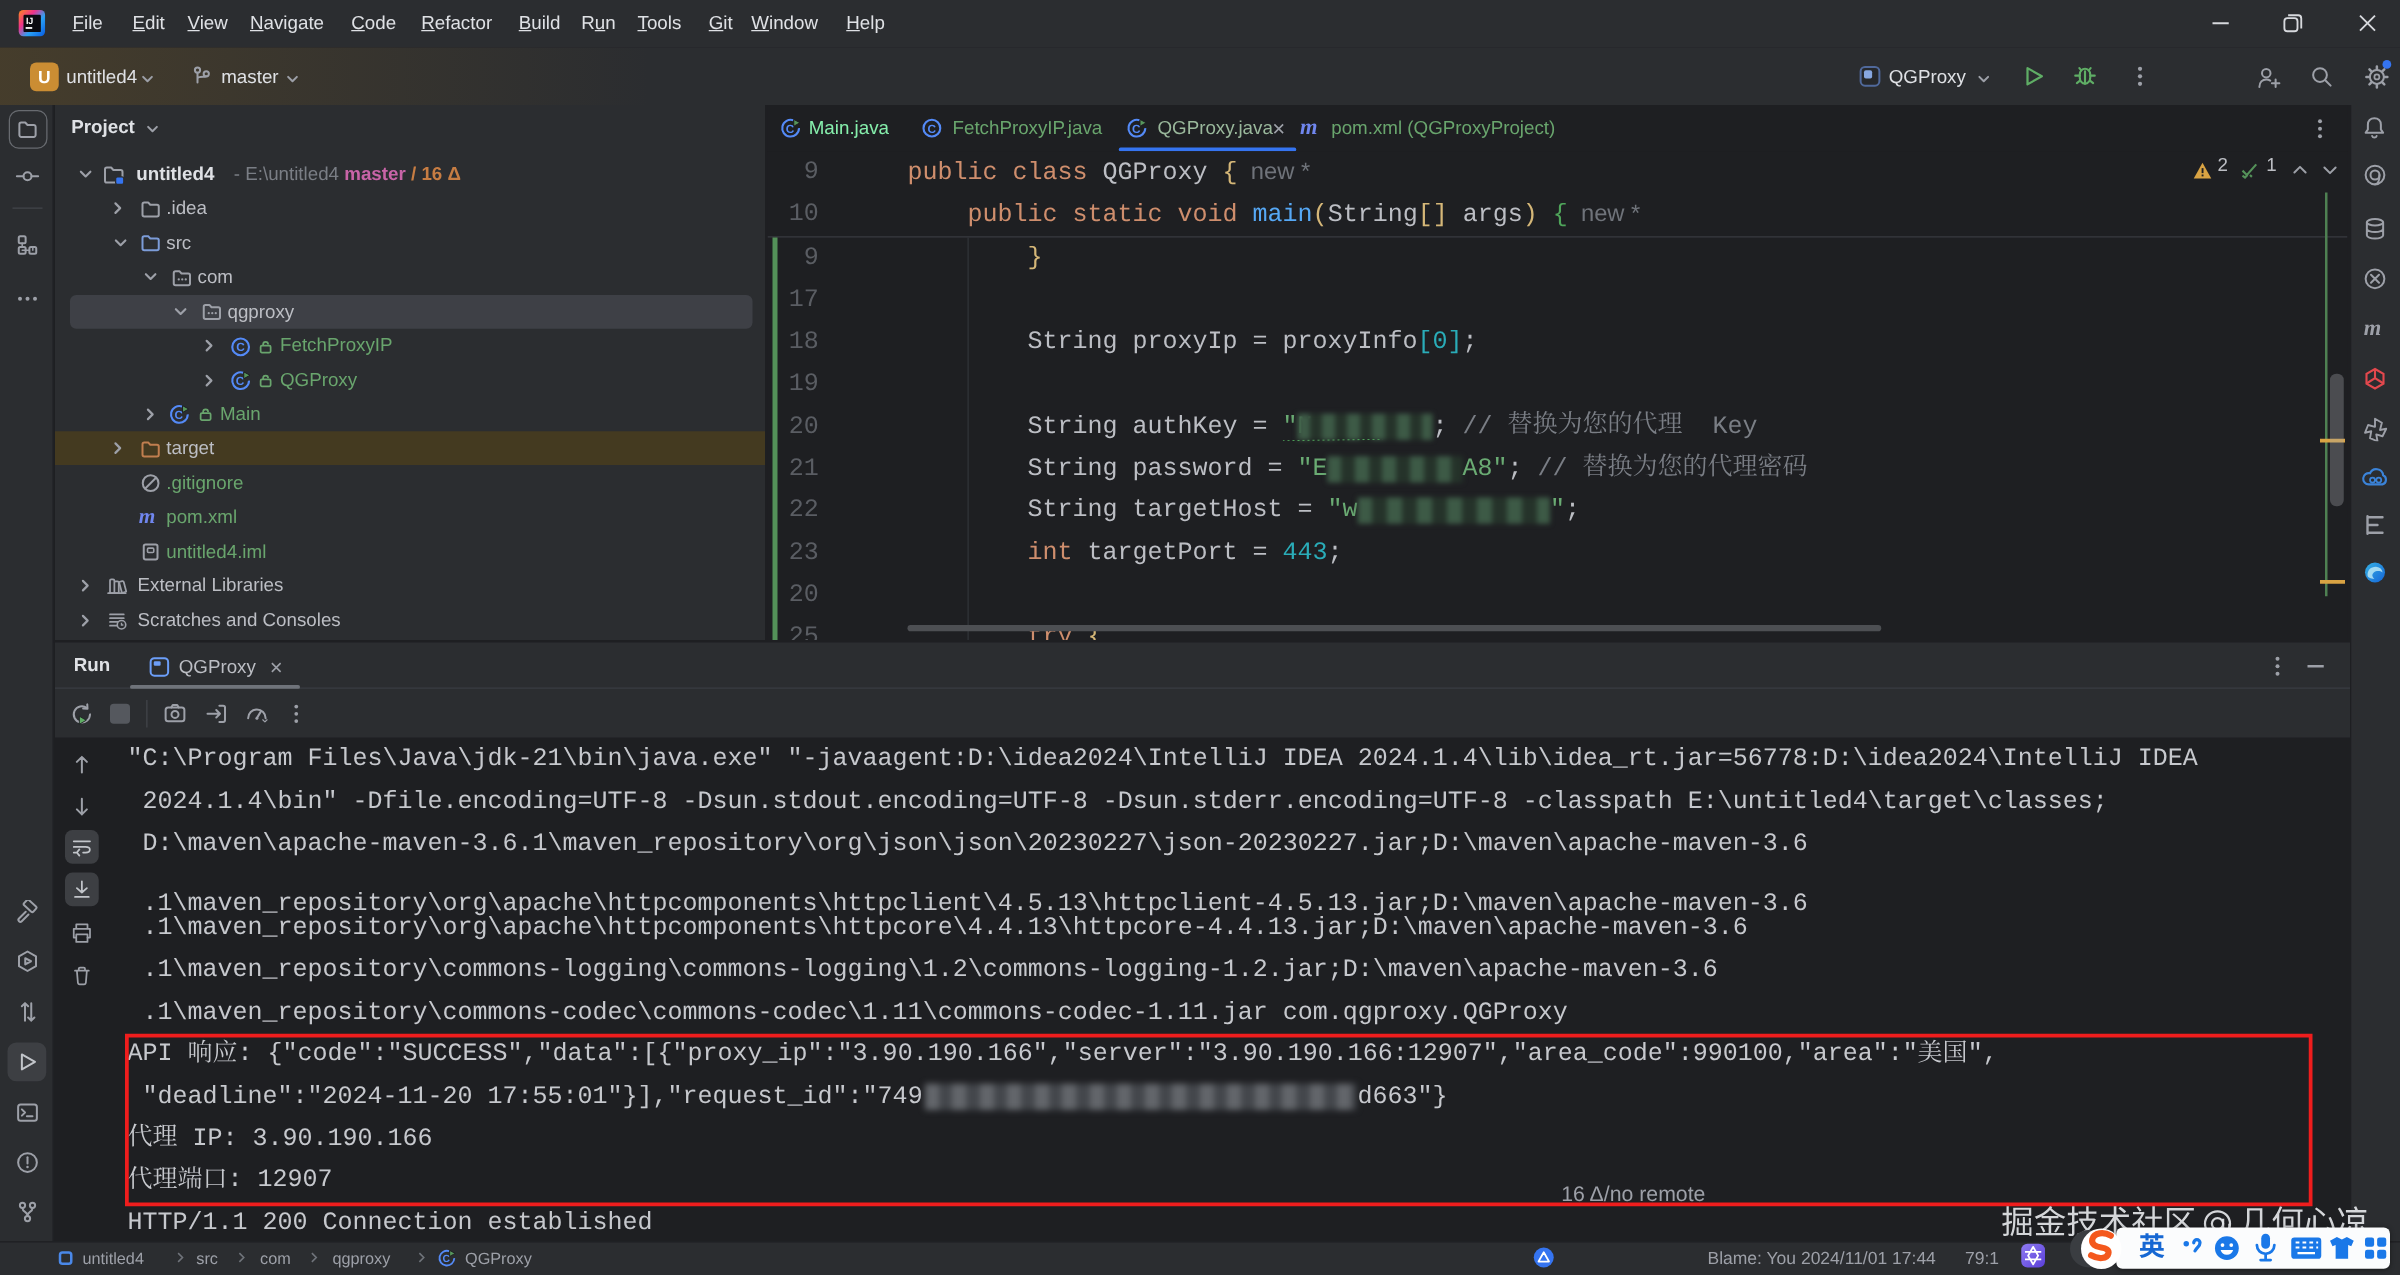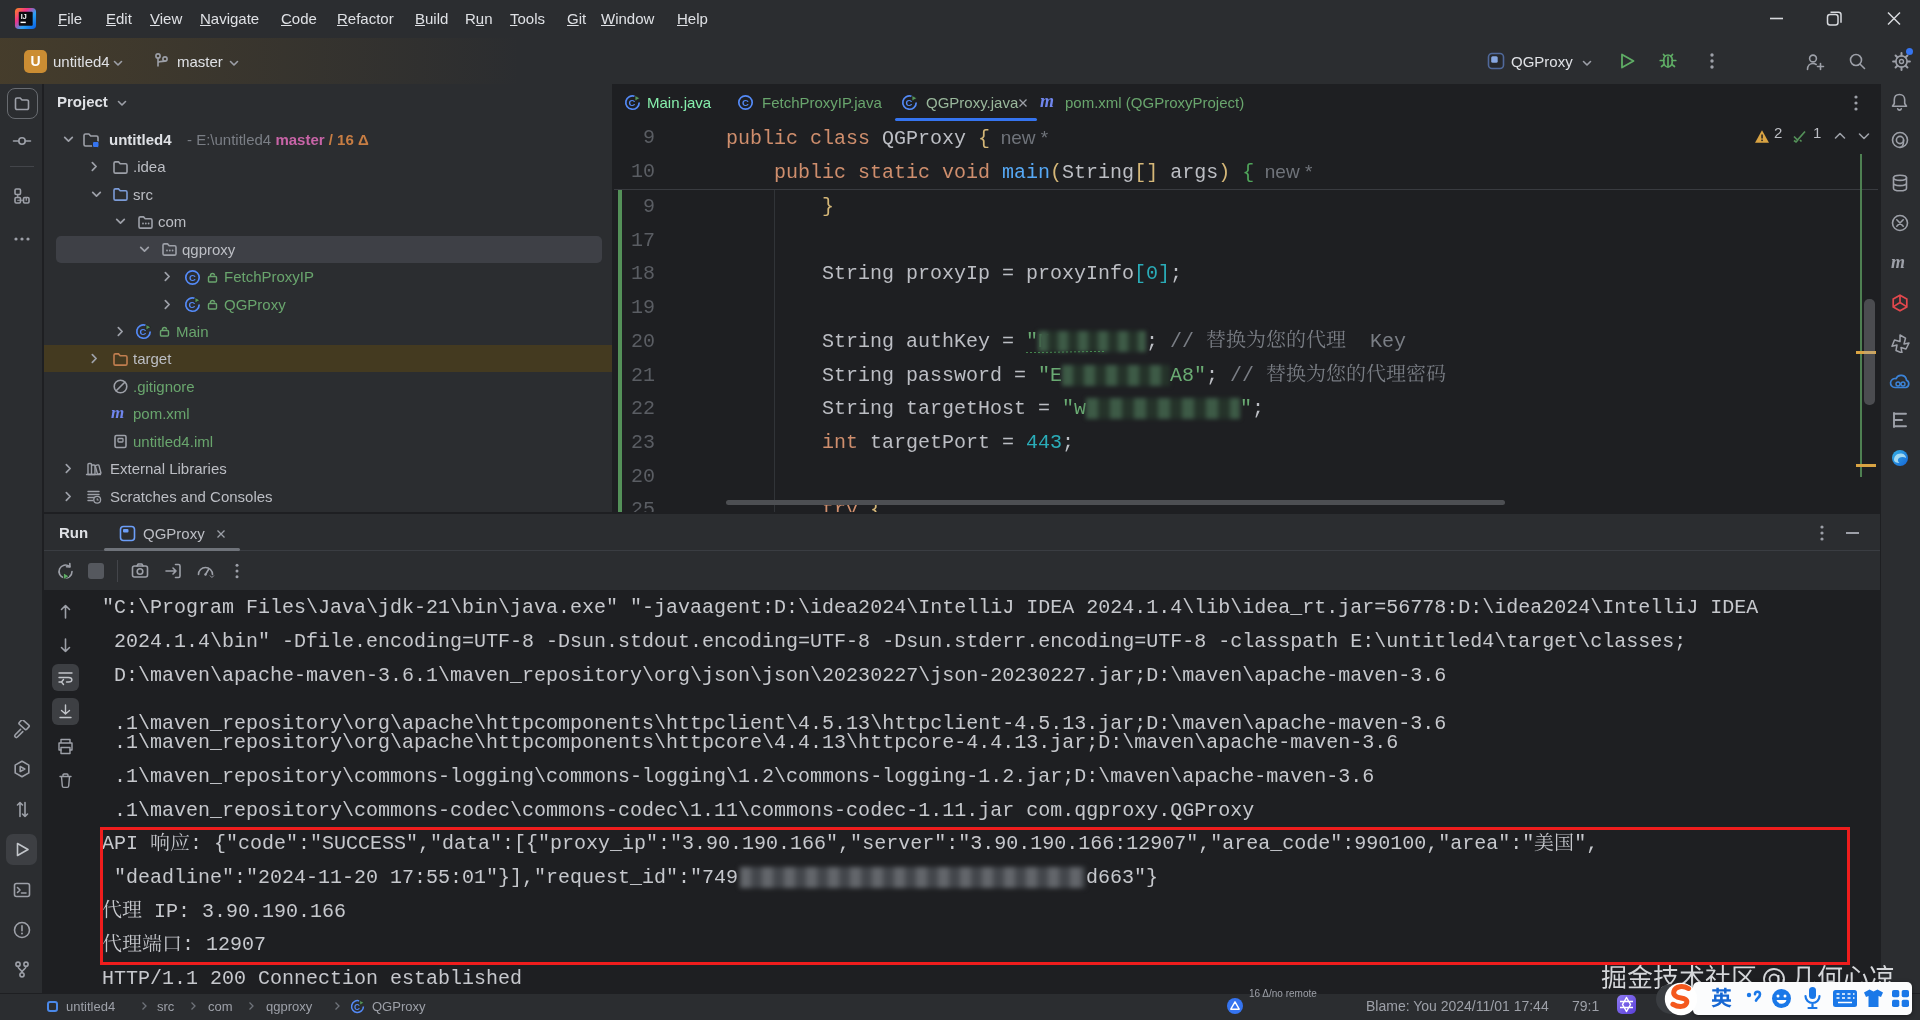--- a/index.html
+++ b/index.html
@@ -642,7 +642,7 @@
       <circle cx="9" cy="9" r="8" fill="#3574f0"></circle>
       <path d="M9 4.8 13.2 12.2 H4.8 z" fill="none" stroke="#fff" stroke-width="1.4" stroke-linejoin="round"></path>
     </svg>
-<span class="a" style="left:1249px;top:988px;font-size:10px">16 Δ/no remote</span>
+<span class="a" style="left:1249px;top:946px;font-size:17px">16 Δ/no remote</span>
 <span class="a" style="left:1366px;top:998px;font-size:14px">Blame: You 2024/11/01 17:44</span>
 <span class="a" style="left:1572px;top:998px;font-size:14px">79:1</span>
 <svg class="a" style="left:1616px;top:994px" width="21" height="21" viewBox="0 0 21 21">

